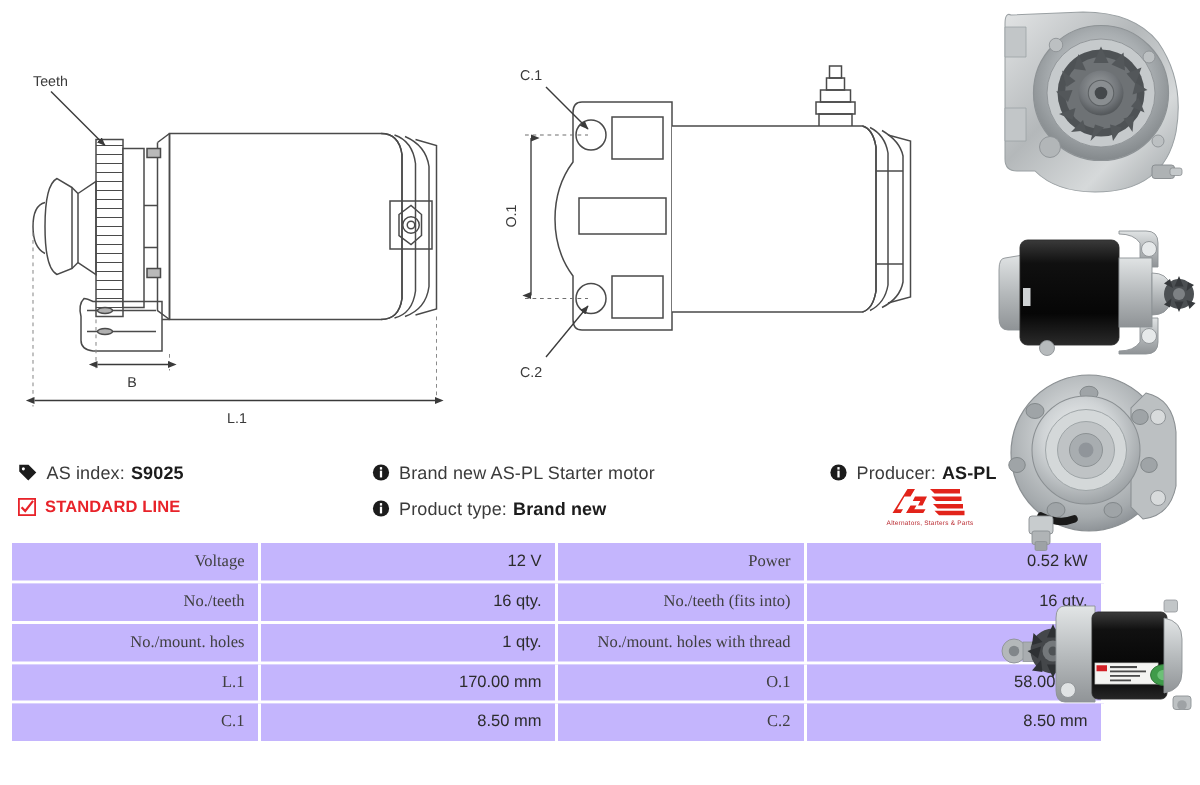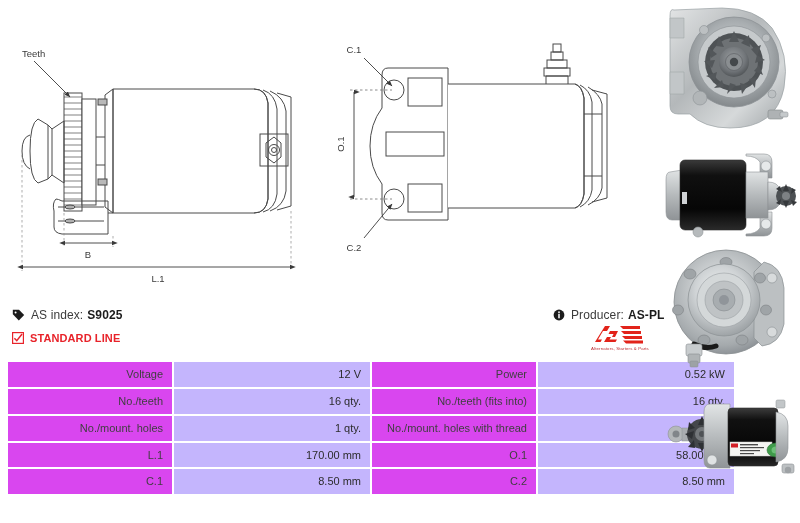--- a/index.html
+++ b/index.html
@@ -351,6 +351,16 @@
         <span class="info-text red">STANDARD LINE</span>
       </div>
 
+      <div class="info-row info-col-2 info-line-1">
+        <span class="ic">
+          <svg width="12" height="12" viewBox="0 0 16 16">
+            <circle cx="8" cy="8" r="7.2" fill="#1c1c1c"></circle>
+            <rect x="7" y="6.4" width="2" height="6" fill="#ffffff"></rect>
+            <rect x="7" y="3.2" width="2" height="2.2" fill="#ffffff"></rect>
+          </svg>
+        </span>
+        <span class="info-text">Brand new AS-PL Starter motor</span>
+      </div>
 
 
       <div class="info-row info-col-3 info-line-1">

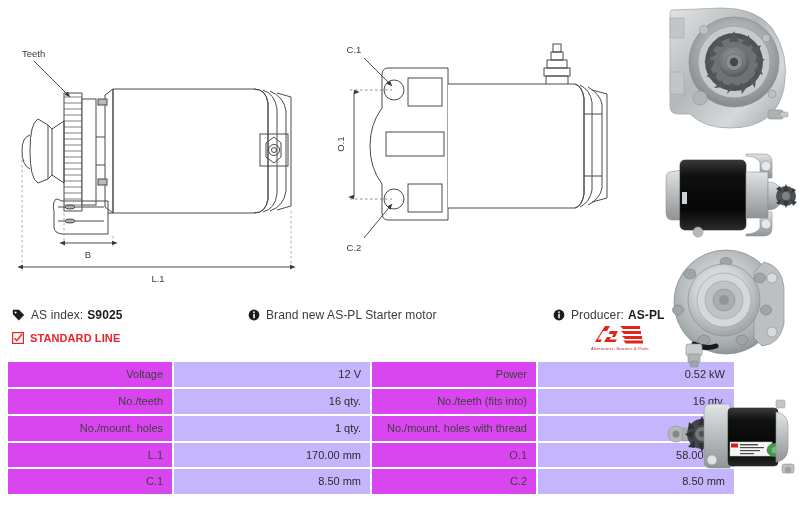--- a/index.html
+++ b/index.html
@@ -362,6 +362,17 @@
         <span class="info-text">Brand new AS-PL Starter motor</span>
       </div>
 
+      <div class="info-row info-col-2 info-line-2">
+        <span class="ic">
+          <svg width="12" height="12" viewBox="0 0 16 16">
+            <circle cx="8" cy="8" r="7.2" fill="#1c1c1c"></circle>
+            <rect x="7" y="6.4" width="2" height="6" fill="#ffffff"></rect>
+            <rect x="7" y="3.2" width="2" height="2.2" fill="#ffffff"></rect>
+          </svg>
+        </span>
+        <span class="info-text">Product type:</span>
+        <span class="info-text" style="margin-left:4px"><b>Brand new</b></span>
+      </div>
 
       <div class="info-row info-col-3 info-line-1">
         <span class="ic">

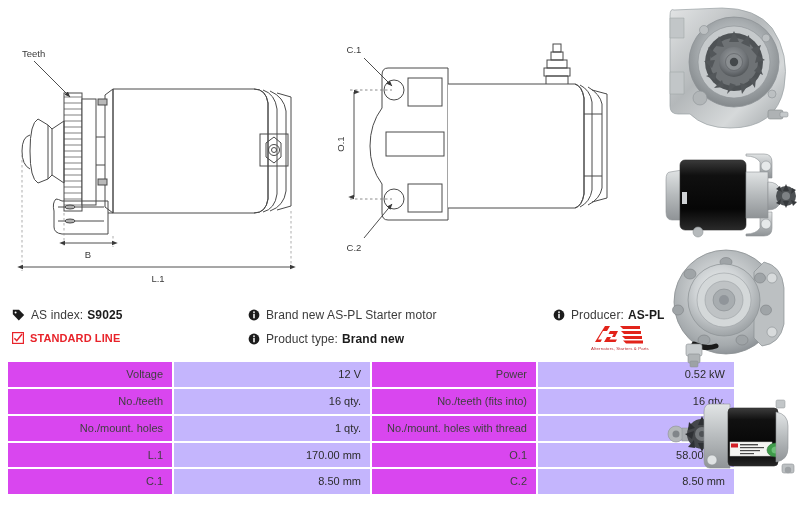--- a/index.html
+++ b/index.html
@@ -127,9 +127,10 @@
     line-height: 1.35;
   }
   #spec-table td.k {
-    background: #d946ef;
+    background: #c4b5fd;
     color: #3f3f3f;
     width: 146px;
+    font-family: Liberation Serif, serif;
   }
   #spec-table td.v {
     background: #c4b5fd;

